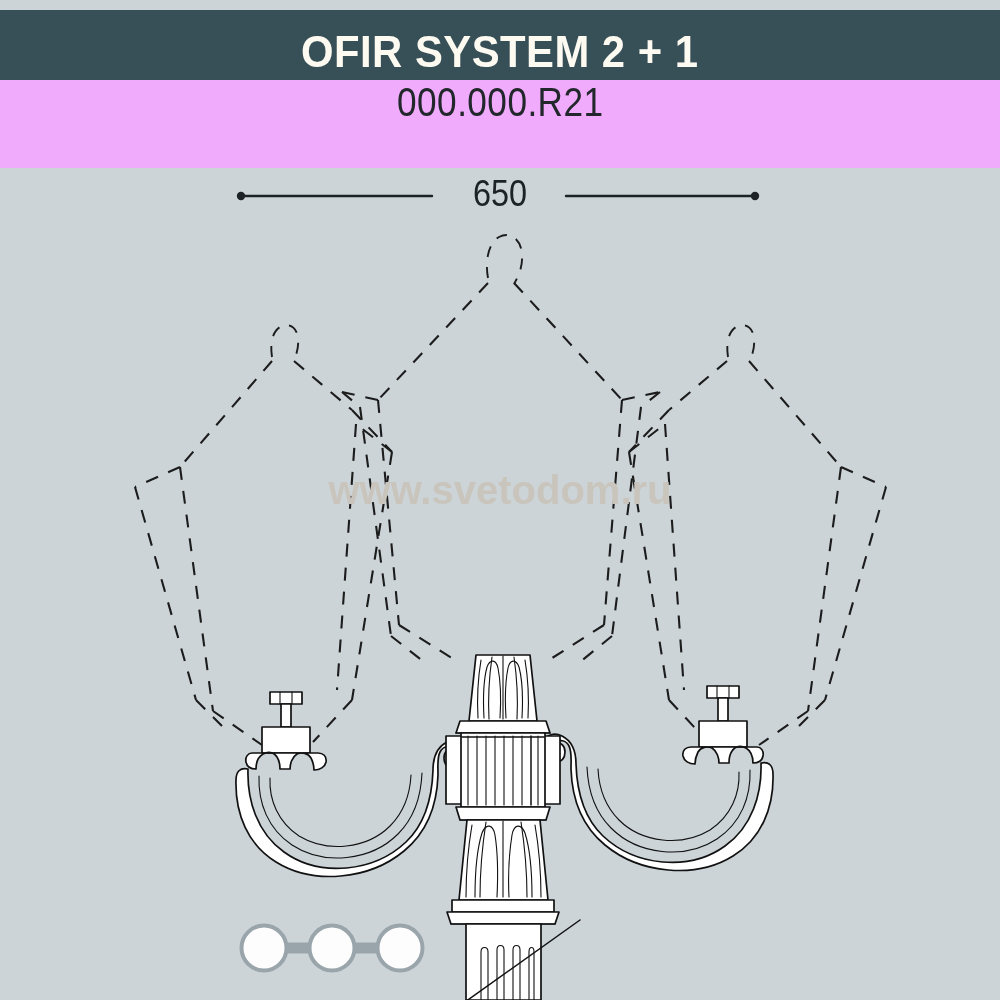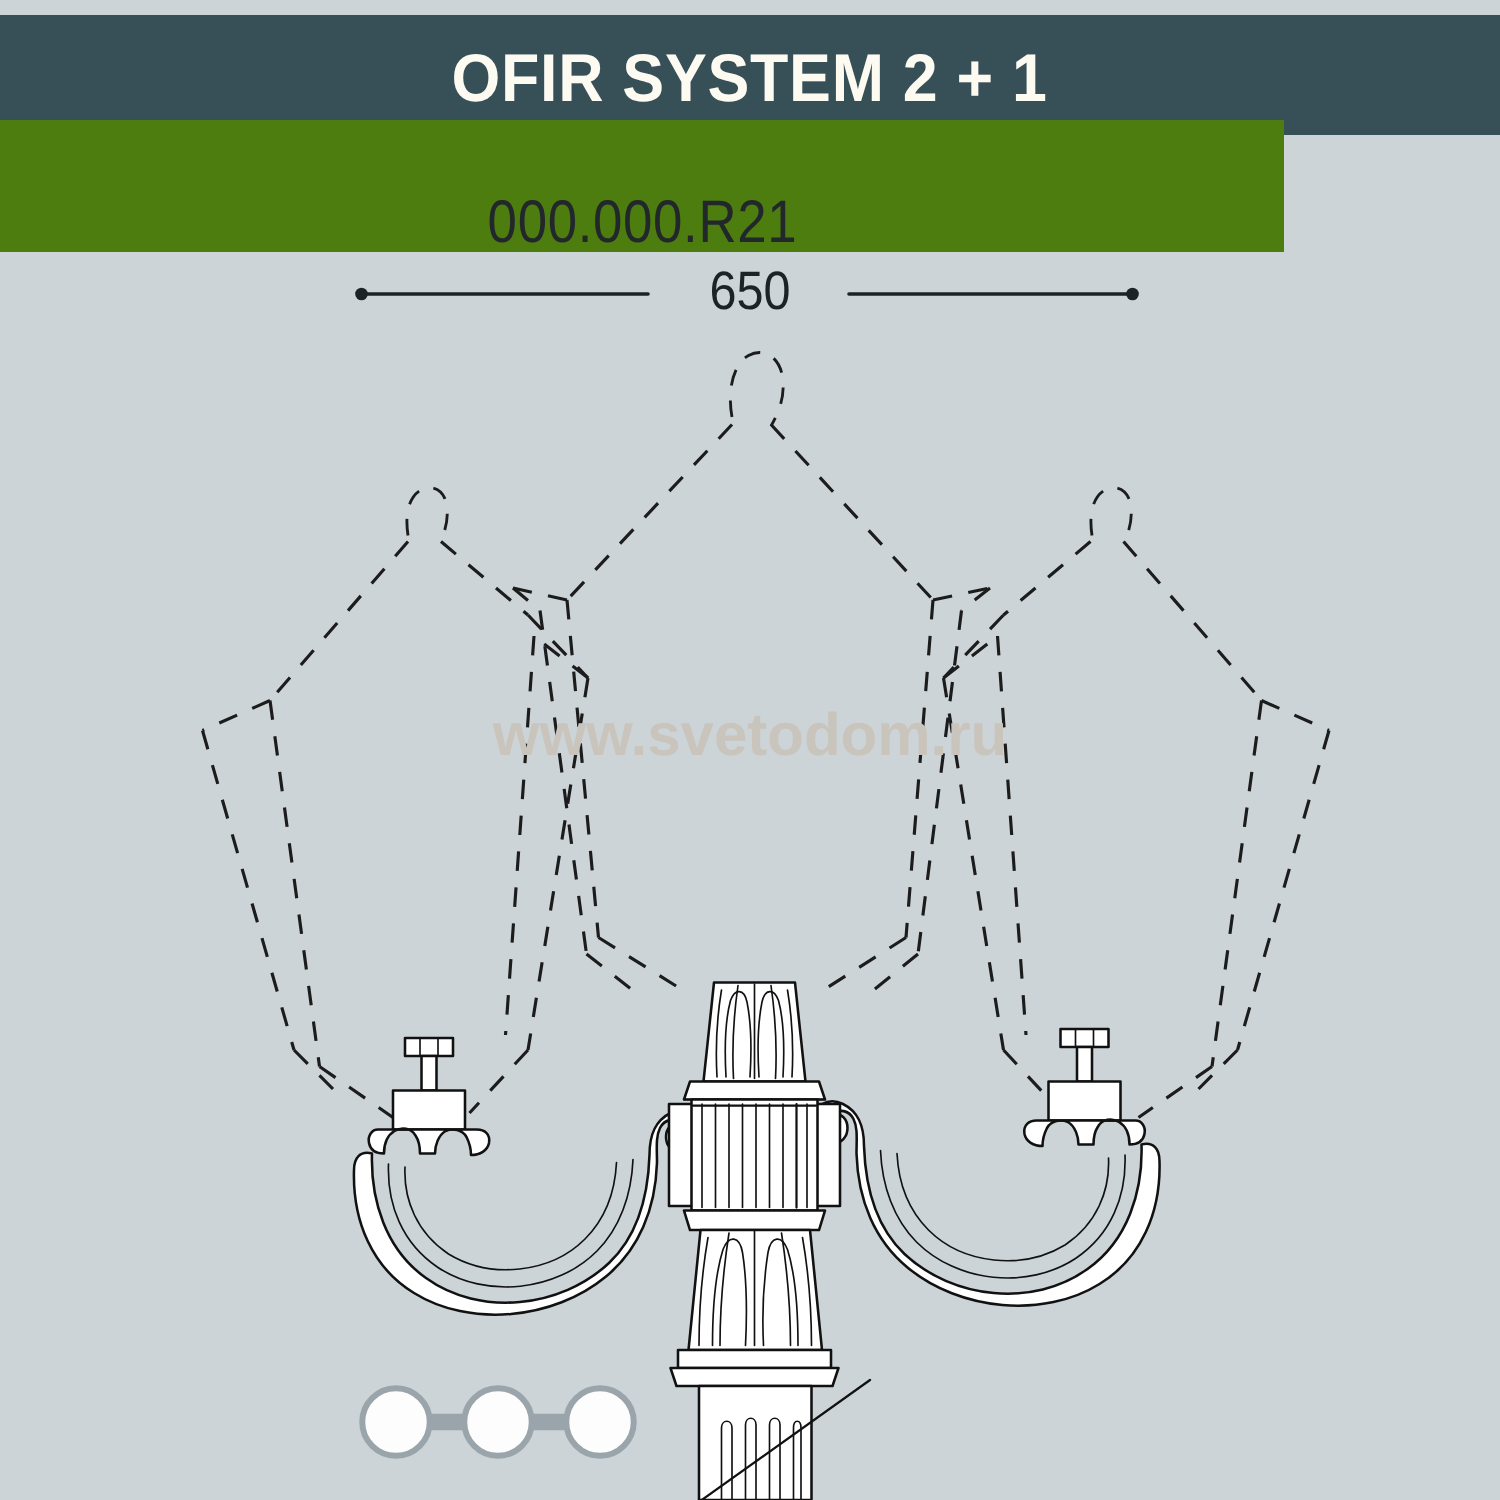--- a/index.html
+++ b/index.html
@@ -49,11 +49,11 @@
   .band-code {
     position: absolute;
     left: 0; top: 80px;
-    width: 856px;
+    width: 1000px;
     height: 88px;
-    background: #4d7c0f;
+    background: #f0abfc;
     display: flex;
-    align-items: flex-end;
+    align-items: flex-start;
     justify-content: center;
   }
   .code-text {

